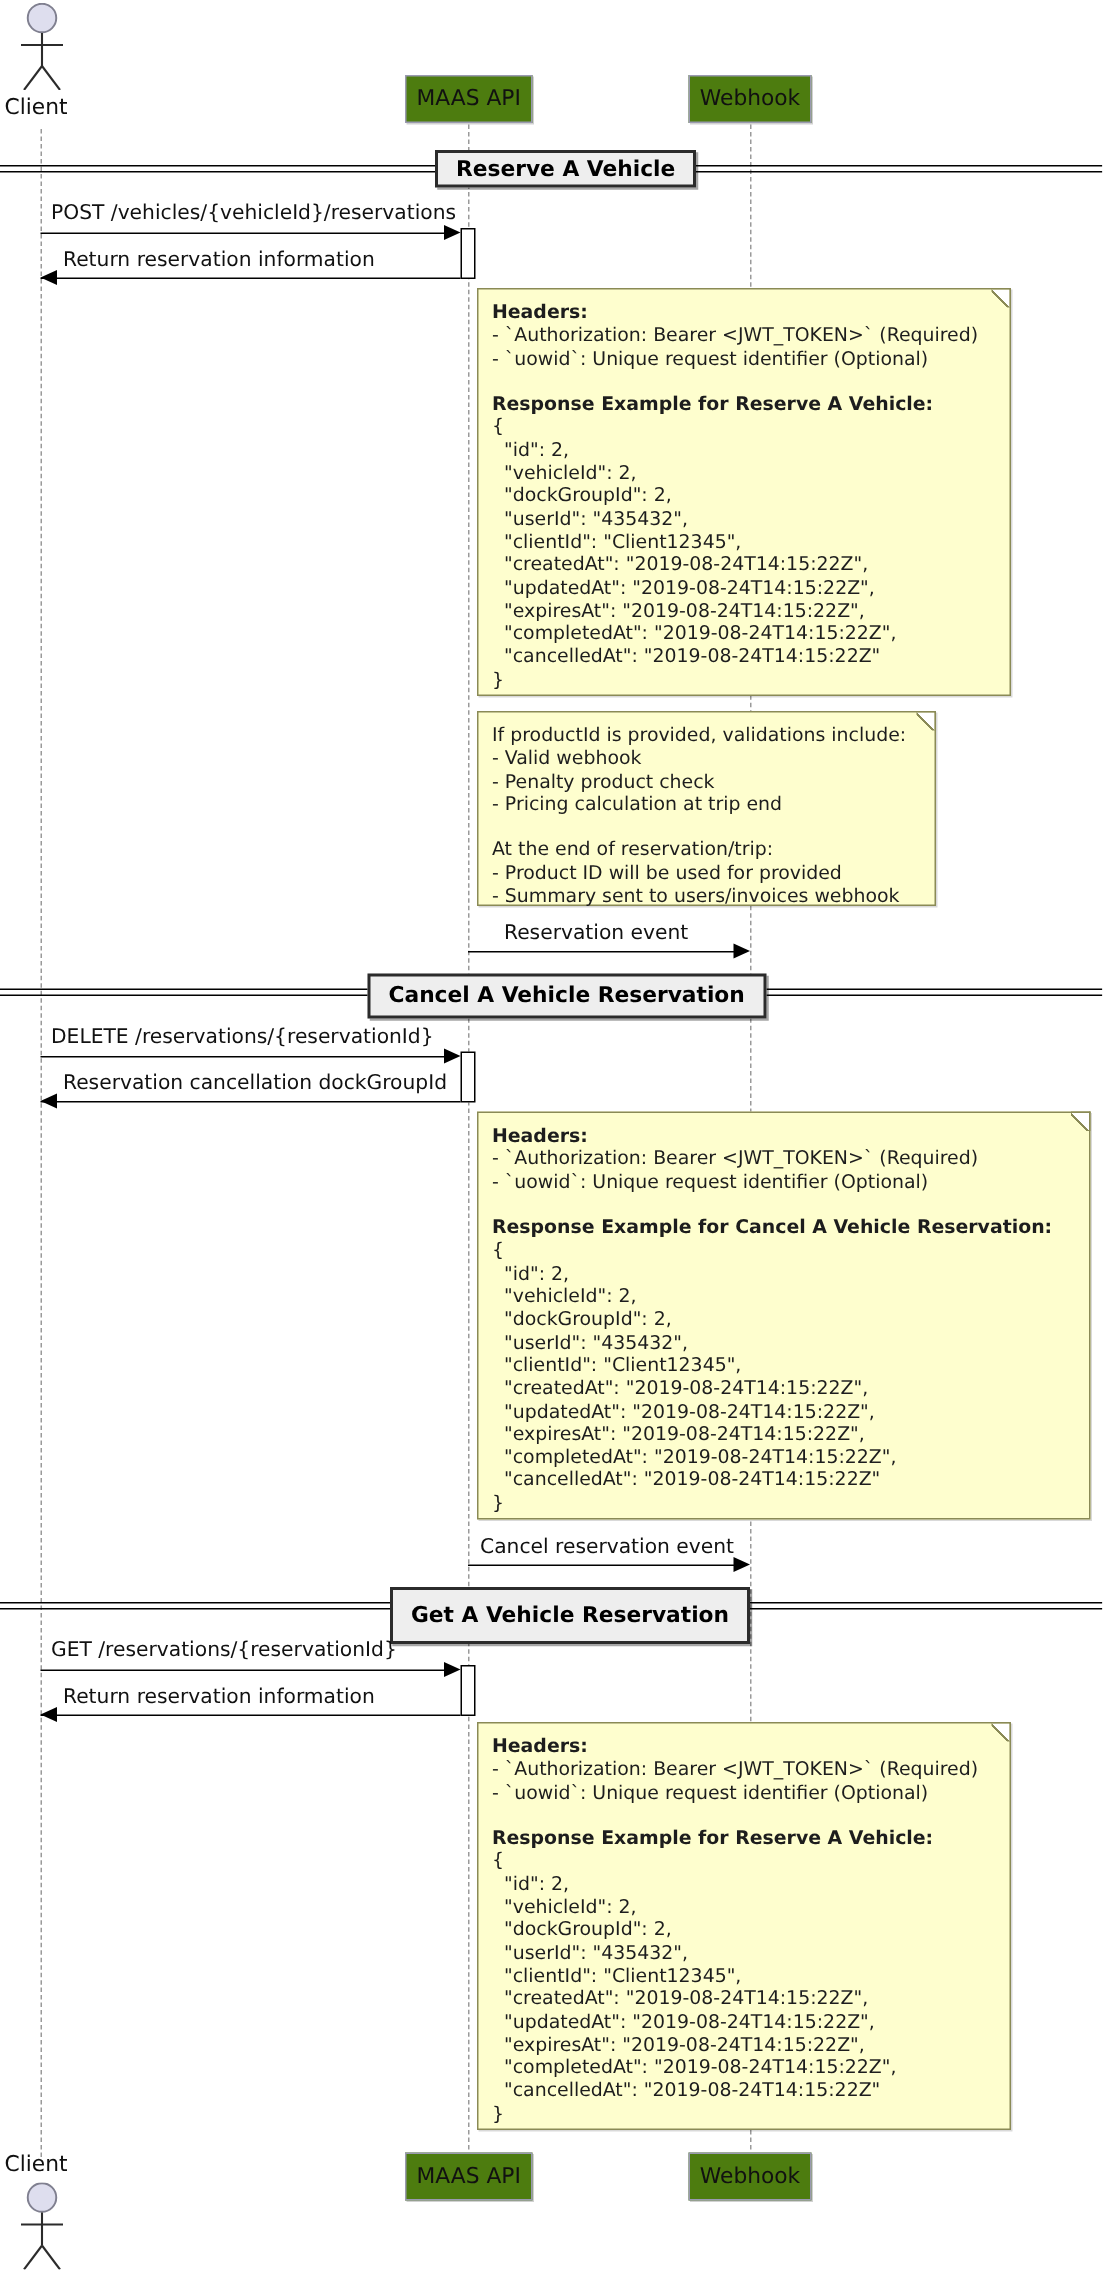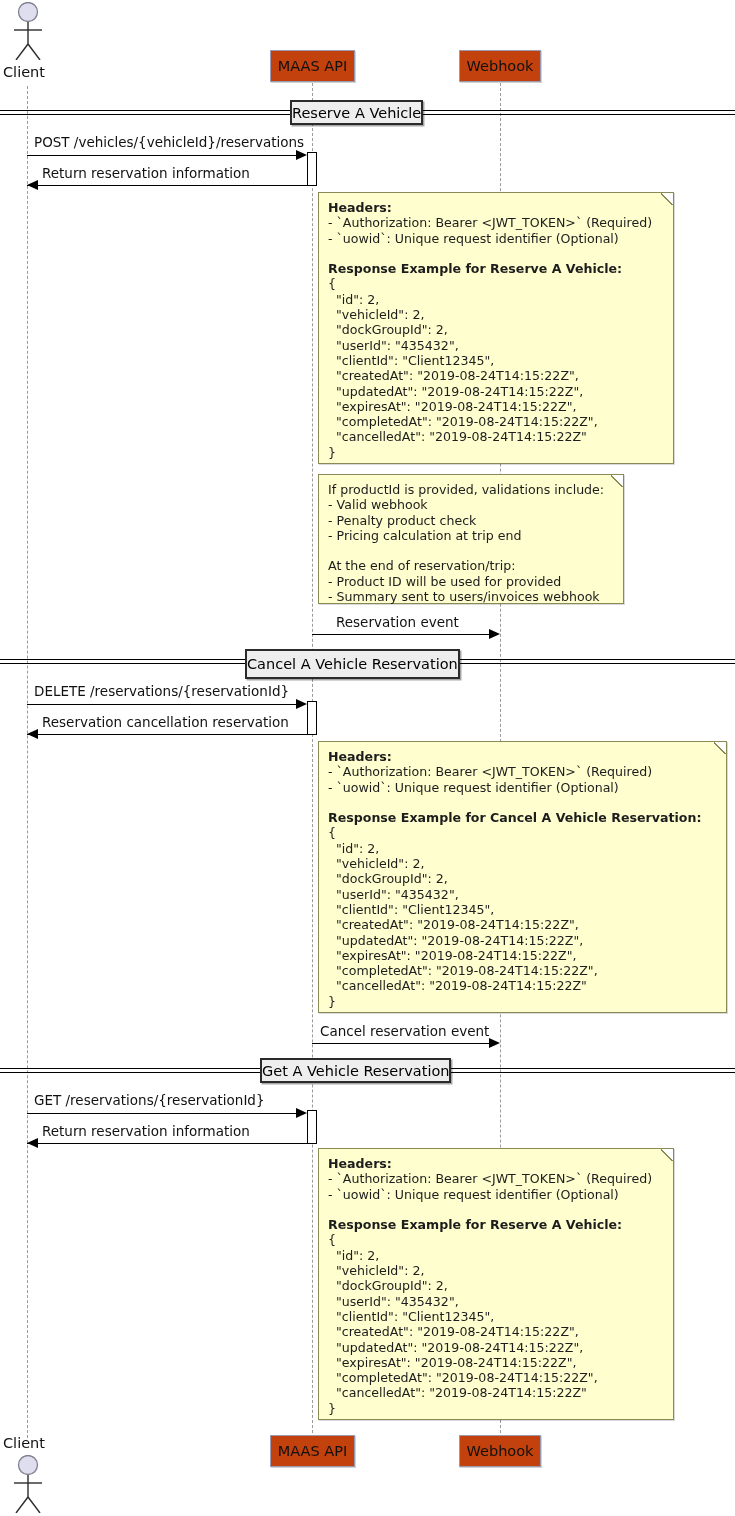--- a/index.html
+++ b/index.html
@@ -11,7 +11,7 @@
 
   
   .participant{
-    position:absolute;background:#c2410c;border:1px solid #9a9ab0;
+    position:absolute;background:#4d7c0f;border:1px solid #9a9ab0;
     box-sizing:border-box;display:flex;align-items:center;justify-content:center;
     font-size:14.5px;color:#111;white-space:nowrap;
     box-shadow:1px 1px 0 rgba(0,0,0,.18);

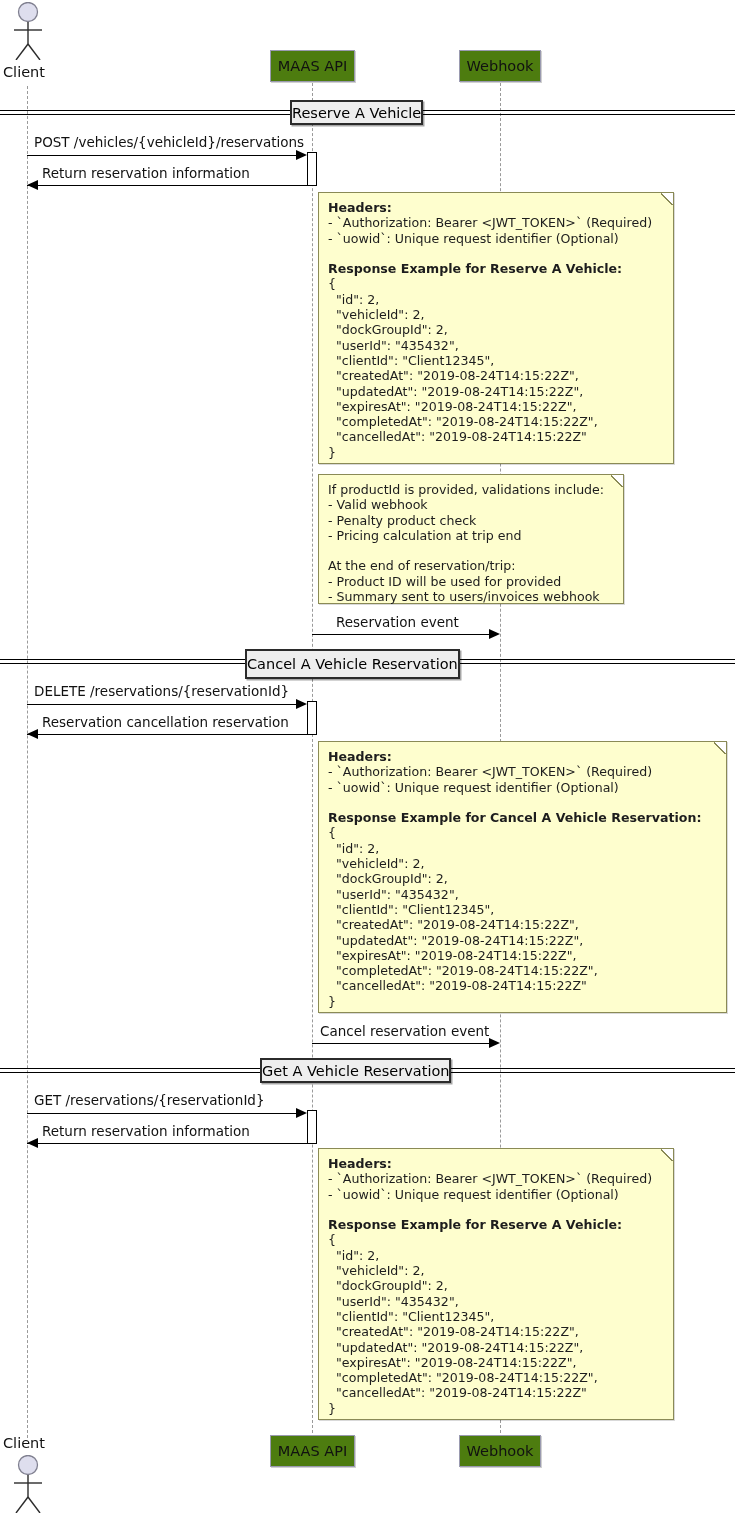--- a/index.html
+++ b/index.html
@@ -28,8 +28,8 @@
   .divider-box{
     position:absolute;background:#EEEEEE;border:2px solid #2b2b2b;
     box-sizing:border-box;display:flex;align-items:center;justify-content:center;
-    font-size:14.5px;font-weight:normal;color:#000;white-space:nowrap;
-    box-shadow:1.5px 1.5px 0 rgba(0,0,0,.35);padding:0 0;
+    font-size:14.5px;font-weight:bold;color:#000;white-space:nowrap;
+    box-shadow:1.5px 1.5px 0 rgba(0,0,0,.35);padding:0 12px;
   }
 
   

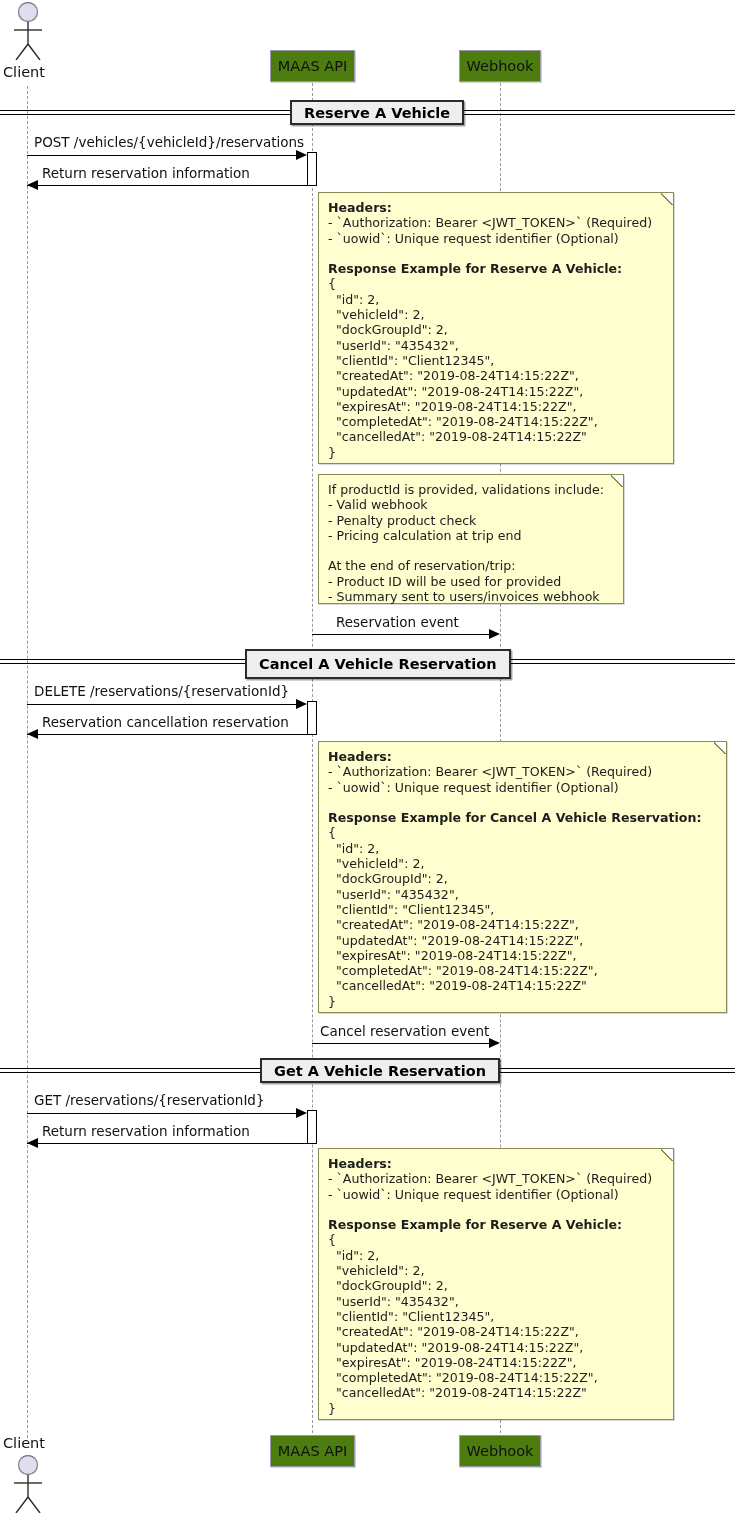--- a/index.html
+++ b/index.html
@@ -147,7 +147,7 @@
   <div class="msg-line" style="left:27px;top:704px;width:275px;"></div>
   <div class="arrow-head arrow-right" style="left:296px;top:699px;"></div>
 
-  <div class="msg-label" style="left:42px;top:714px;">Reservation cancellation reservation</div>
+  <div class="msg-label" style="left:42px;top:714px;">Reservation cancellation dockGroupId</div>
   <div class="msg-line" style="left:27px;top:734px;width:280px;"></div>
   <div class="arrow-head arrow-left" style="left:27px;top:729px;"></div>
 

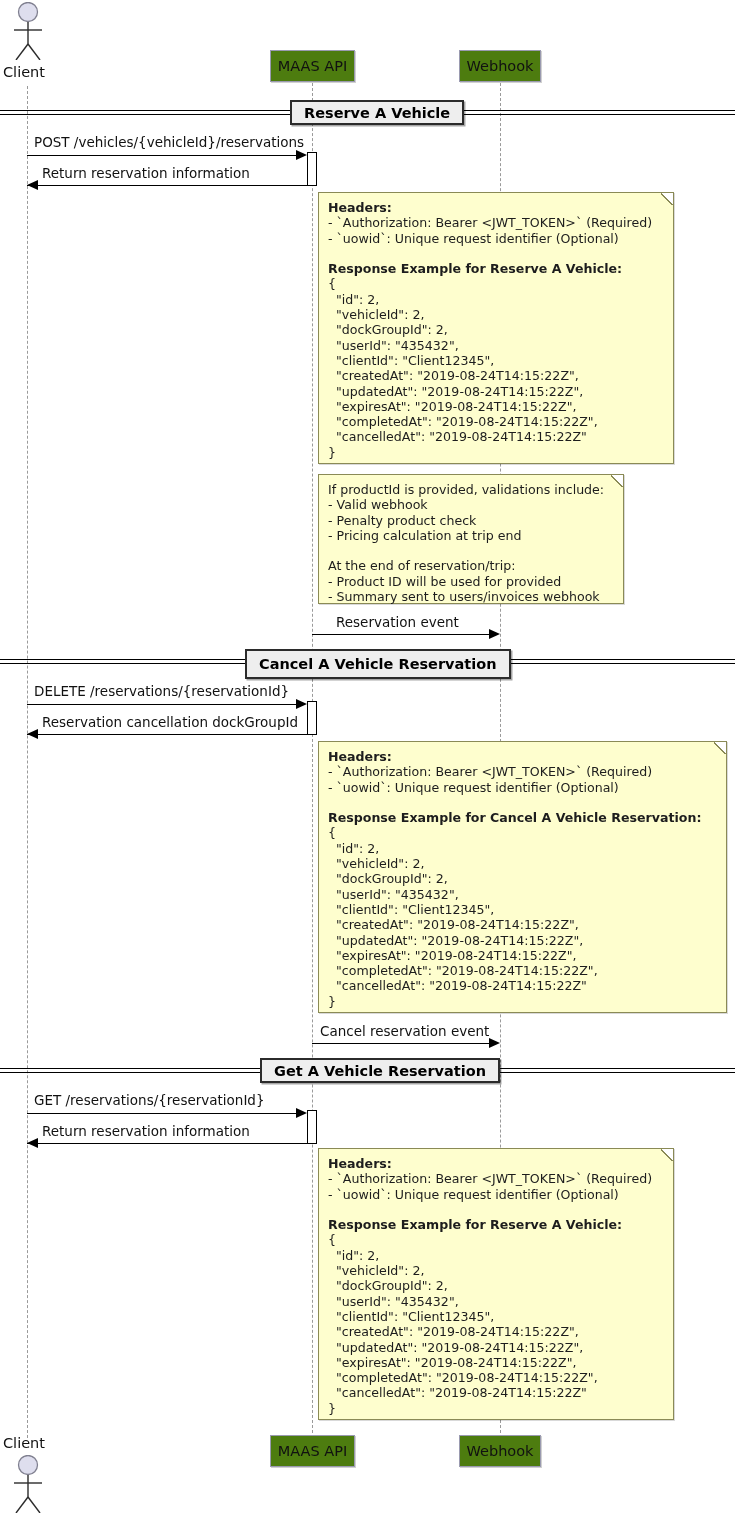--- a/index.html
+++ b/index.html
@@ -176,7 +176,7 @@
   <div class="arrow-head arrow-right" style="left:489px;top:1038px;"></div>
 
   <div class="divider-rule" style="top:1068px;"></div>
-  <div class="divider-box" style="left:260px;top:1058px;height:25px;">
+  <div class="divider-box" style="left:260px;top:1058px;height:38px;">
     <span>Get A Vehicle Reservation</span>
   </div>
 

